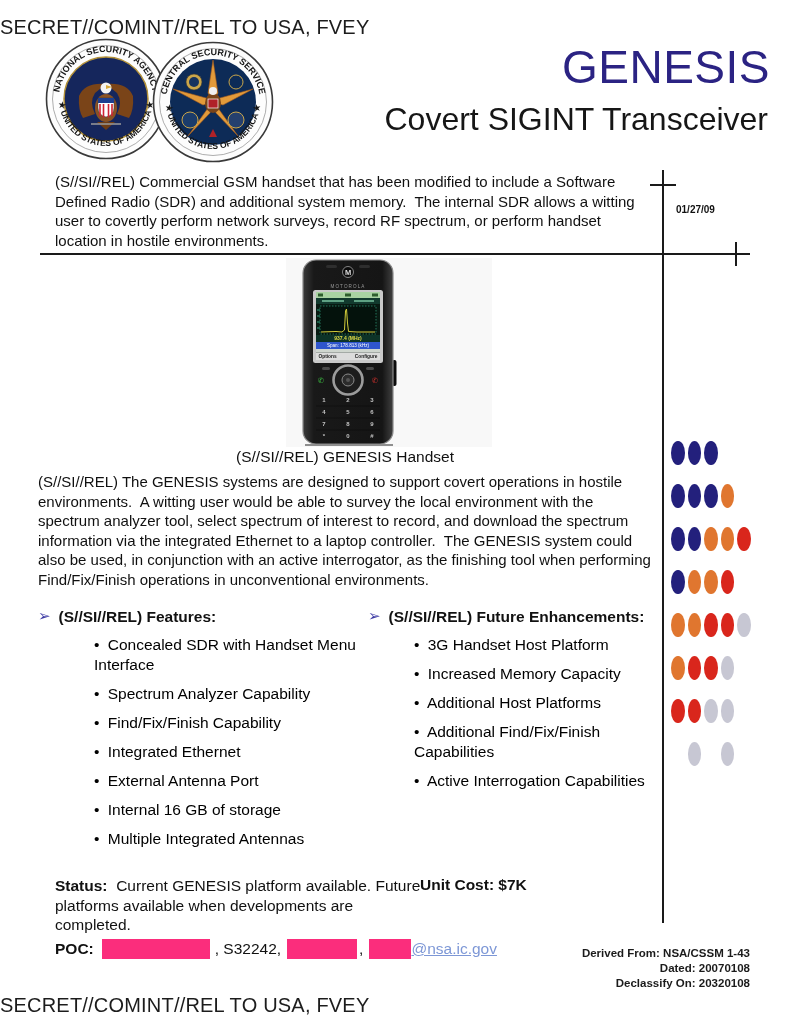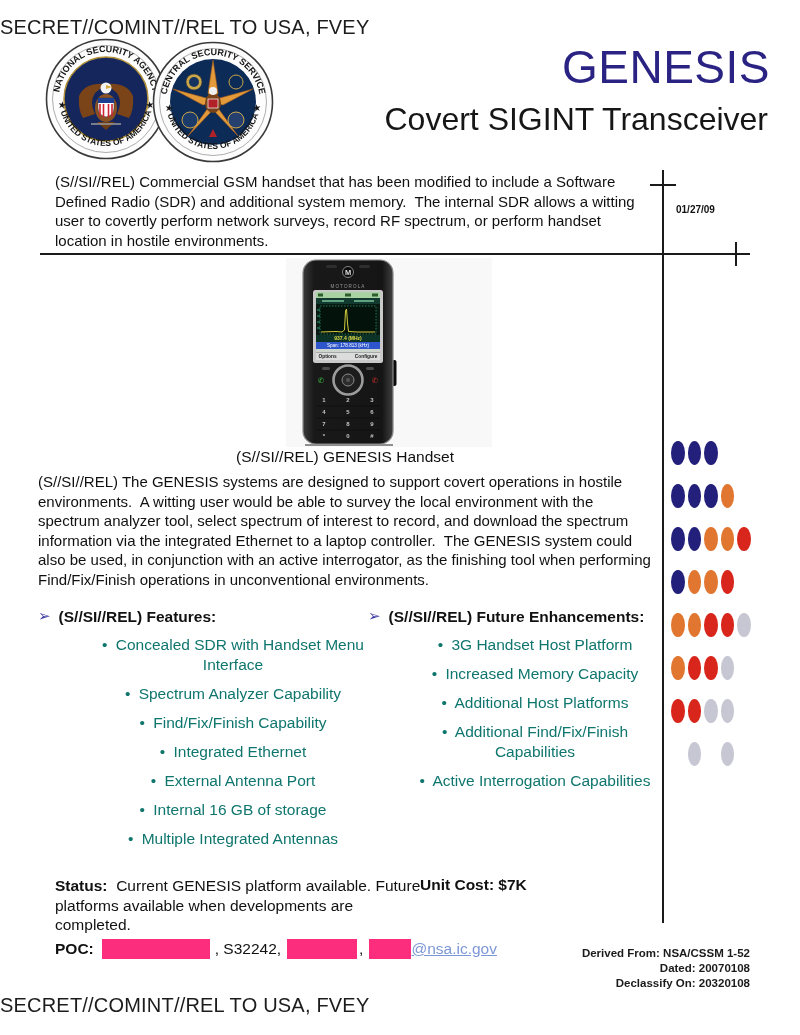--- a/index.html
+++ b/index.html
@@ -17,7 +17,7 @@
   .col-head{font-size:15.5px;font-weight:700;display:flex;gap:8px;align-items:baseline;}
   .arrow{color:#3f3da5;font-size:15px;font-weight:400;transform:translateY(-1px);}
   .bullets{margin-top:9px;}
-  .bullet-item{font-size:15.5px;line-height:19.5px;margin-bottom:9.5px;color:#0f766e;text-align:center;}
+  .bullet-item{font-size:15.5px;line-height:19.5px;margin-bottom:9.5px;color:#000000;}
   .bullet-dot{margin-right:4px;}
   .dot-grid{left:671px;top:441px;}
   .dot-row{display:flex;height:24px;margin-bottom:19px;}

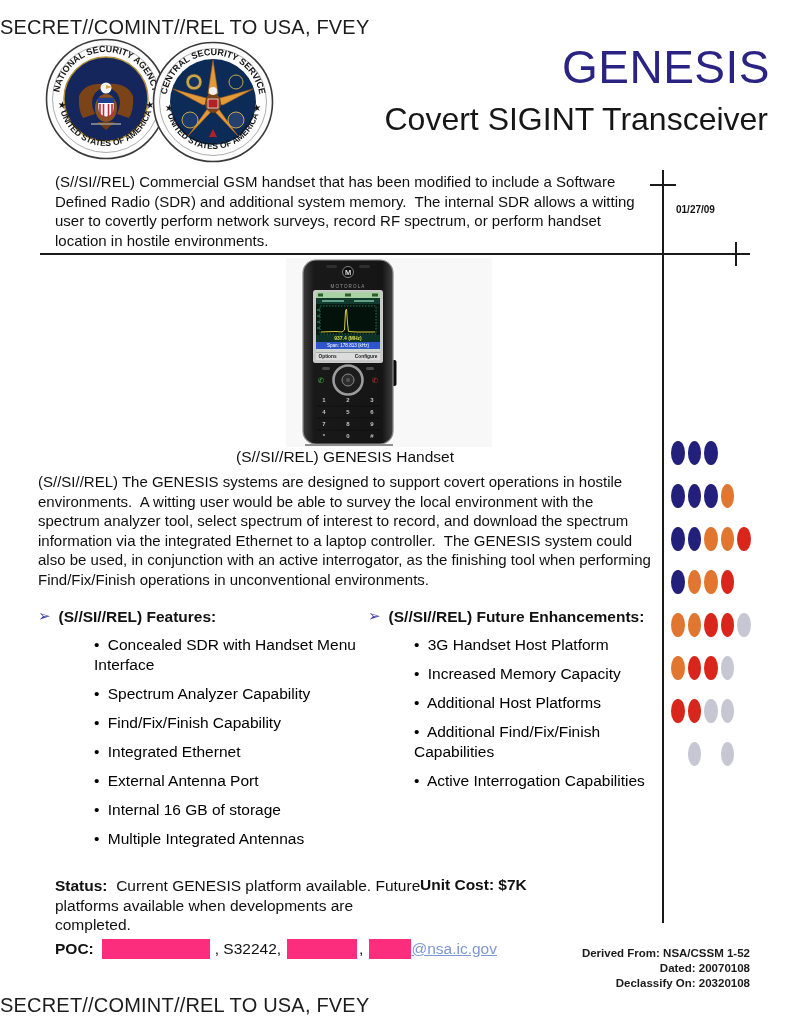--- a/index.html
+++ b/index.html
@@ -281,7 +281,7 @@
   </div>
 
   <div class="abs derived">
-    <div>Derived From: NSA/CSSM 1-52</div>
+    <div>Derived From: NSA/CSSM 1-43</div>
     <div>Dated: 20070108</div>
     <div>Declassify On: 20320108</div>
   </div>

